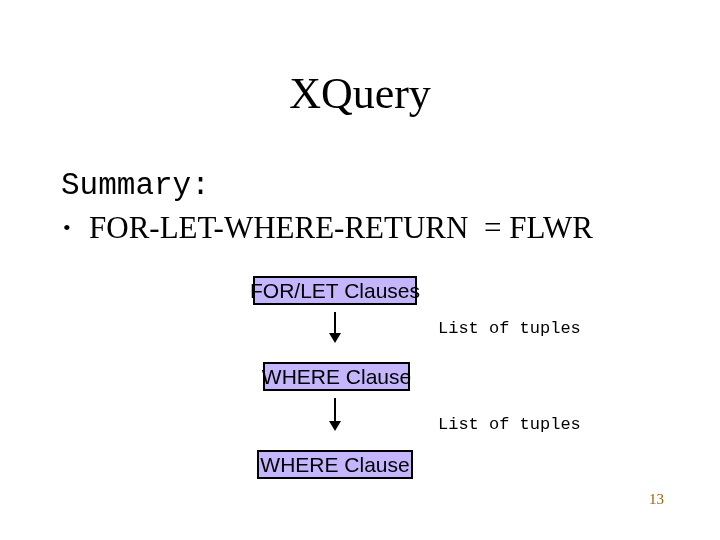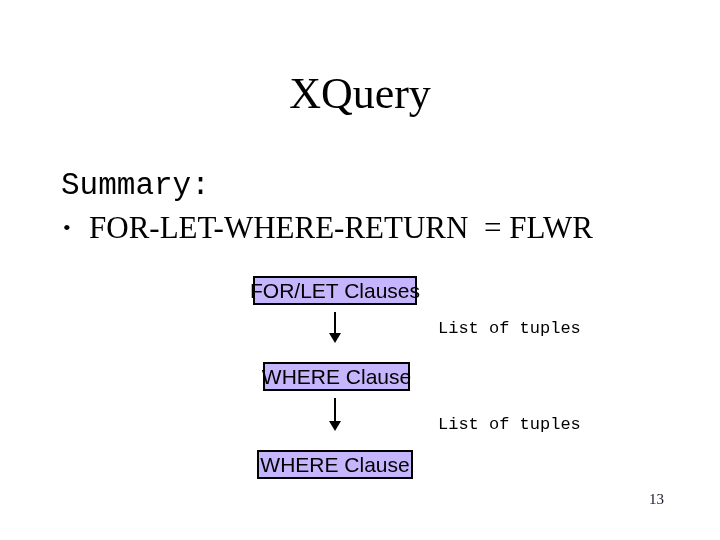--- a/index.html
+++ b/index.html
@@ -114,7 +114,7 @@
       font-family: "Liberation Serif", serif;
       font-size: 15px;
       line-height: 16px;
-      color: #0f172a;
+      color: #a16207;
       z-index: 1;
     }
   </style>

